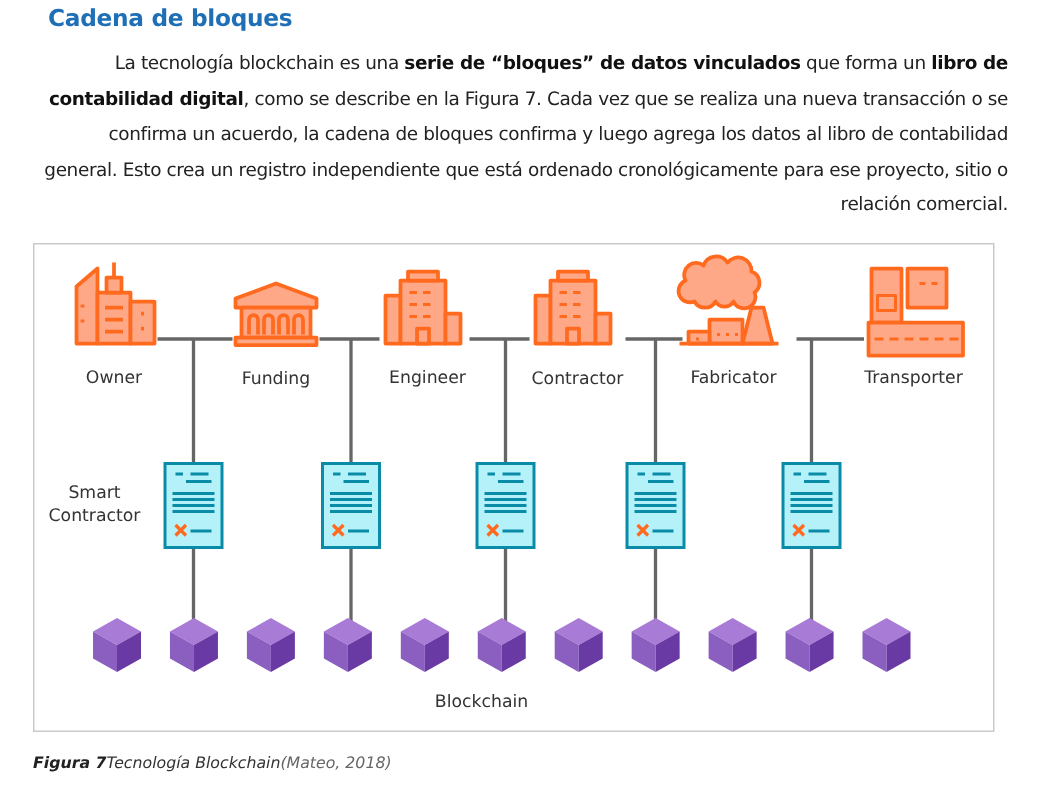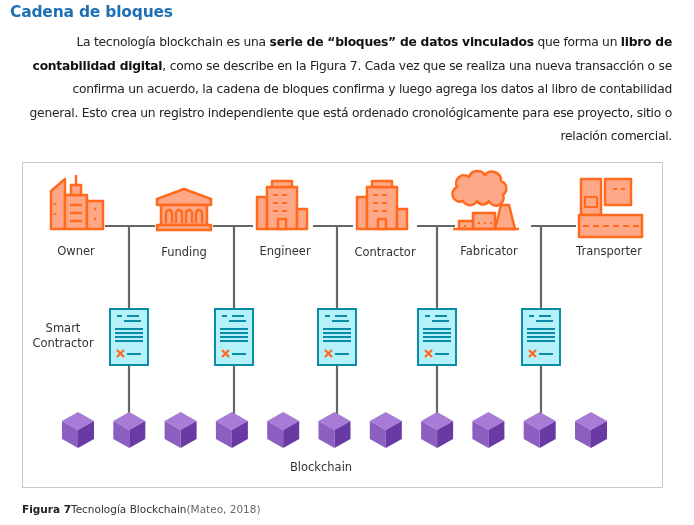--- a/index.html
+++ b/index.html
@@ -4,7 +4,7 @@
 <style>
   html,body{margin:0;padding:0;background:#fff;}
   body{width:694px;height:525px;position:relative;overflow:hidden;font-family:"DejaVu Sans","Liberation Sans",sans-serif;}
-  .heading{position:absolute;left:10px;top:3px;font-size:15.5px;font-weight:bold;color:#1f6fb6;letter-spacing:-0.2px;}
+  .heading{position:absolute;left:32px;top:3px;font-size:15.5px;font-weight:bold;color:#1f6fb6;letter-spacing:-0.2px;}
   .para{position:absolute;left:22px;top:31px;width:650px;font-size:12.3px;line-height:23.5px;color:#222;letter-spacing:-0.25px;text-align:right;}
   .para b{font-weight:bold;color:#111;}
   .figure{position:absolute;left:22px;top:162px;width:641px;height:326px;border:1px solid #c9c9c9;box-sizing:border-box;background:#fff;text-align:center;}

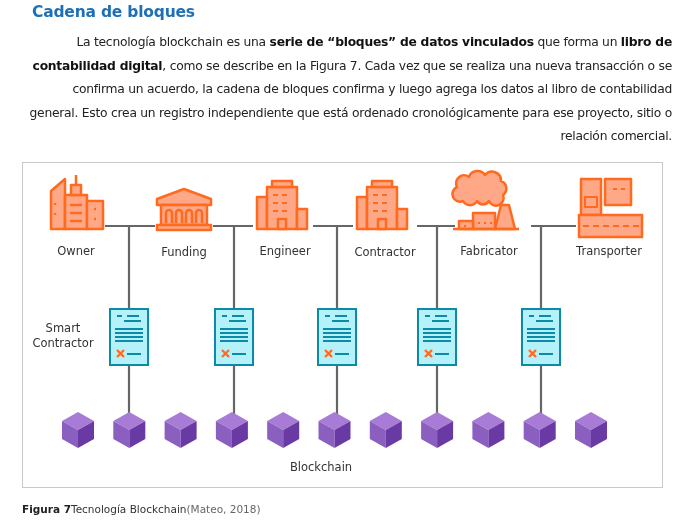--- a/index.html
+++ b/index.html
@@ -9,7 +9,7 @@
   .para b{font-weight:bold;color:#111;}
   .figure{position:absolute;left:22px;top:162px;width:641px;height:326px;border:1px solid #c9c9c9;box-sizing:border-box;background:#fff;text-align:center;}
   .figure svg{position:absolute;left:0;top:0;}
-  .caption{position:absolute;left:22px;top:503px;font-size:10.5px;color:#333;}
+  .caption{position:absolute;left:22px;top:503px;font-size:10.5px;font-style:italic;color:#333;}
   .caption .num{font-weight:bold;color:#222;}
   .caption .src{color:#666;}
   .lbl{font-family:"DejaVu Sans",sans-serif;font-size:11.5px;fill:#333;}

